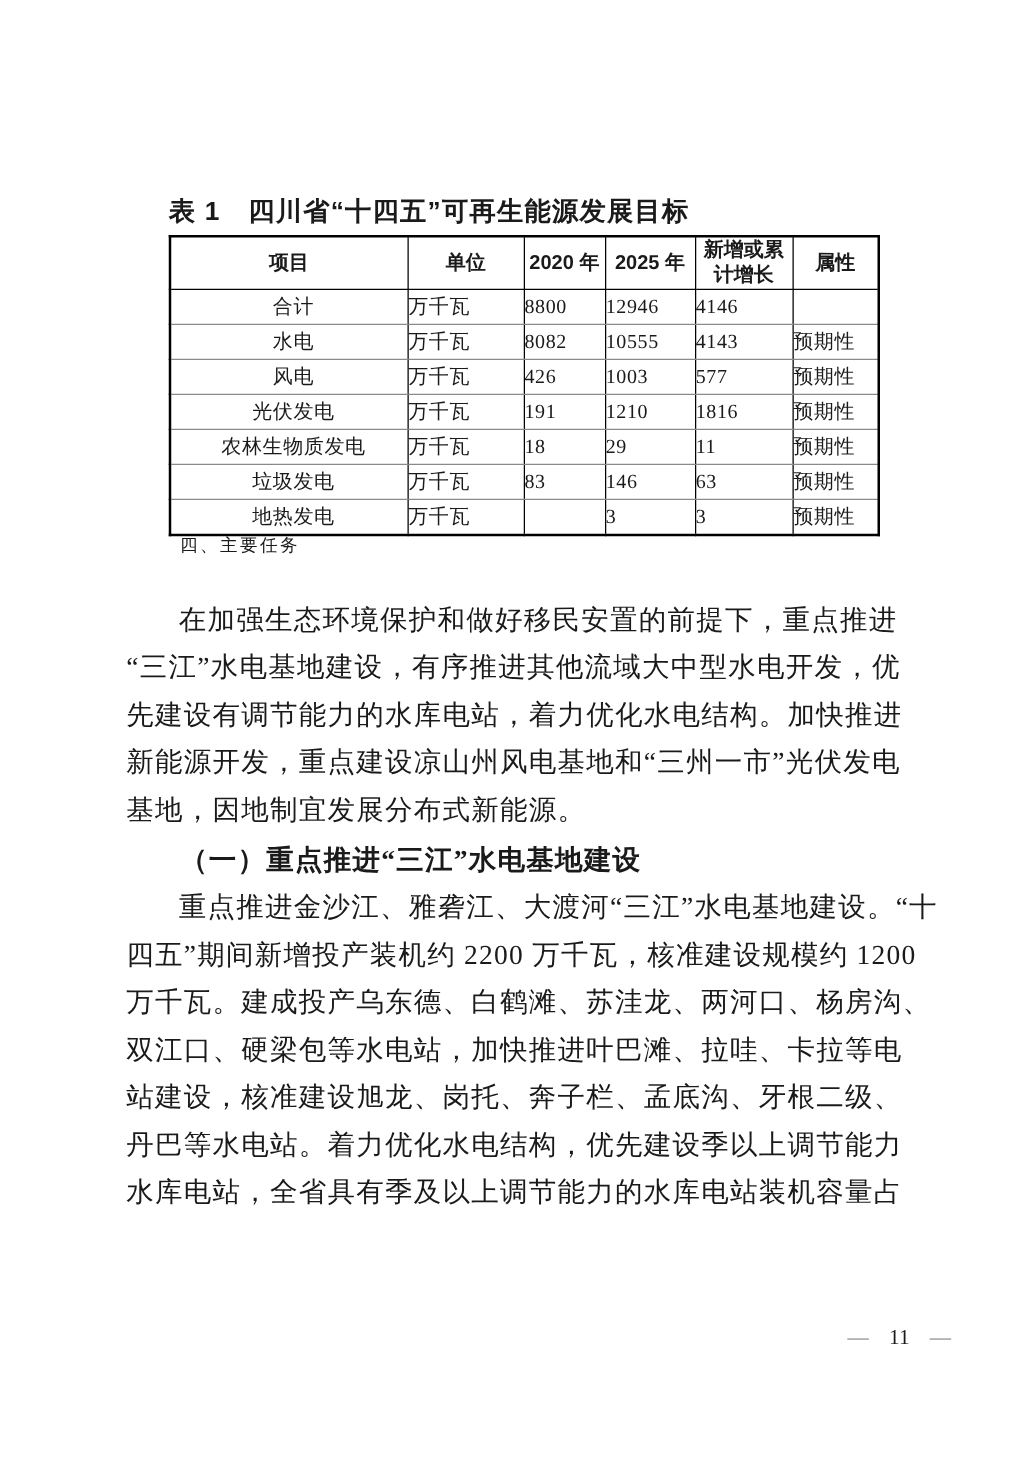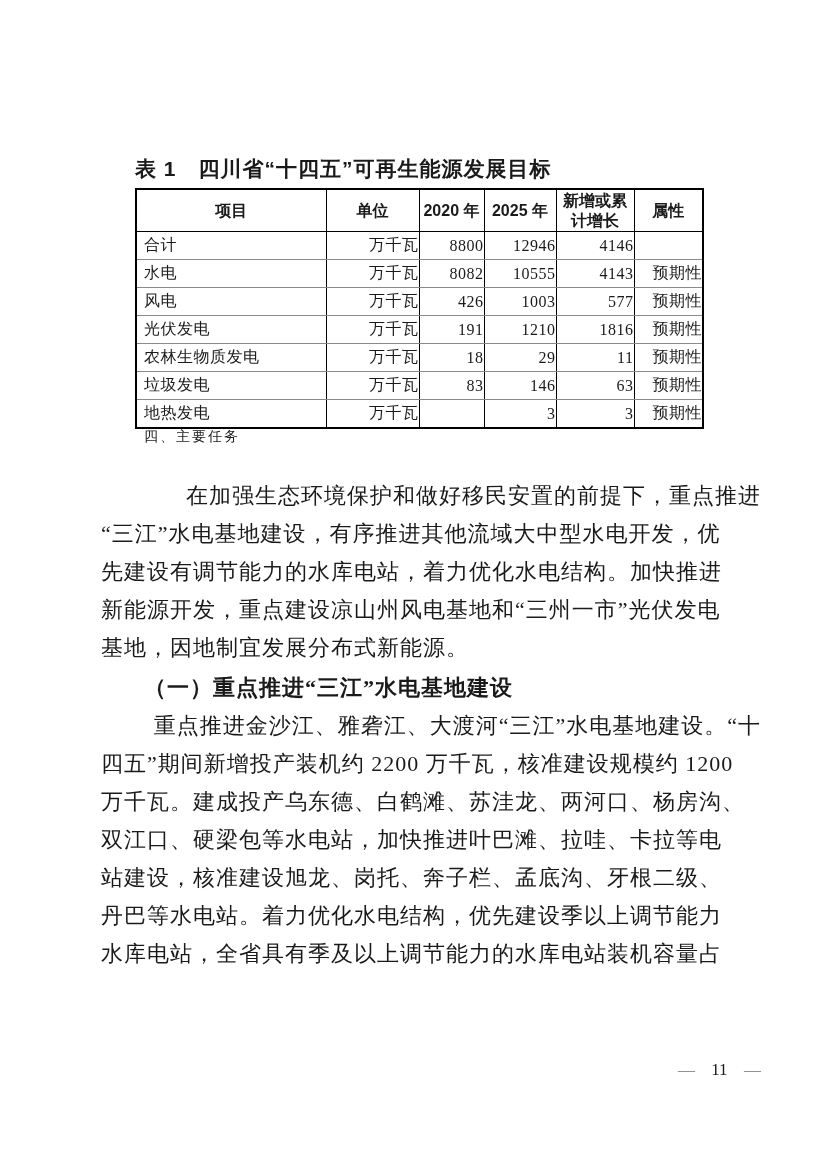--- a/index.html
+++ b/index.html
@@ -54,7 +54,7 @@
     padding:0;
     letter-spacing:0.5px;
   }
-  .doc-table td.c0{text-align:left;padding-left:7px;}
+  .doc-table td.c0{text-align:center;padding-left:7px;}
   .col0{width:190px}.col1{width:93px}.col2{width:65px}
   .col3{width:72px}.col4{width:78px}.col5{width:69px}
   

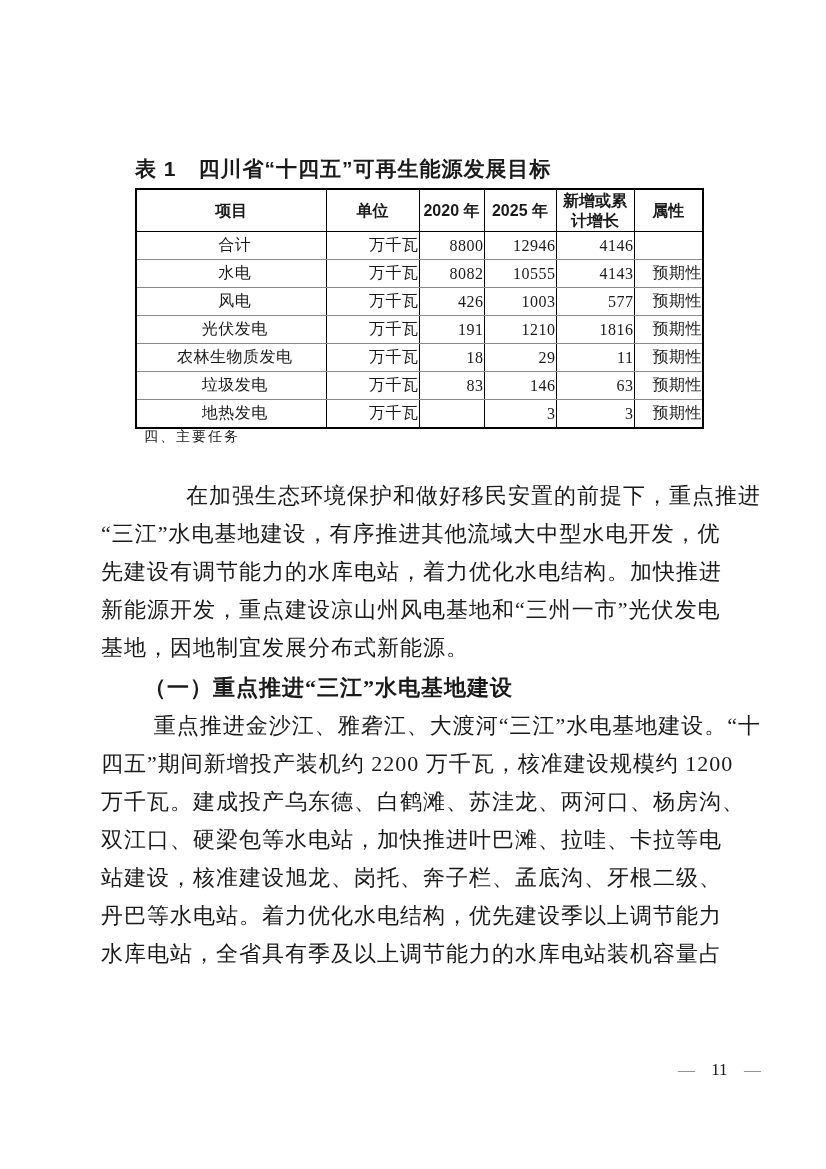--- a/index.html
+++ b/index.html
@@ -49,7 +49,7 @@
     border-bottom:1px solid #8a8a8a;
     height:27px;
     font-size:16px;
-    text-align:right;
+    text-align:left;
     vertical-align:middle;
     padding:0;
     letter-spacing:0.5px;

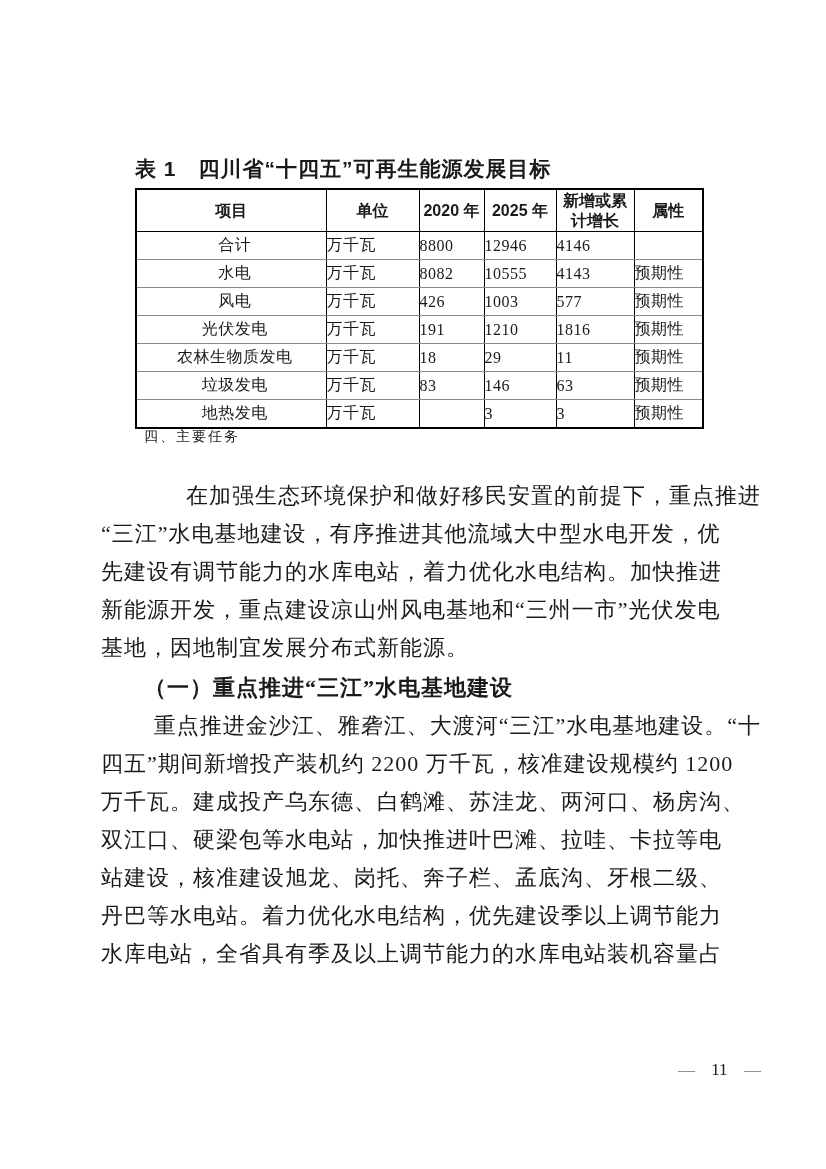--- a/index.html
+++ b/index.html
@@ -77,7 +77,7 @@
     font-size:22px;letter-spacing:1px;
     white-space:nowrap;
   }
-  .para .line.indent{padding-left:42px;text-align:right;}
+  .para .line.indent{padding-left:42px;}
   #para1{top:477px;}
   #para2{top:707px;}
   

